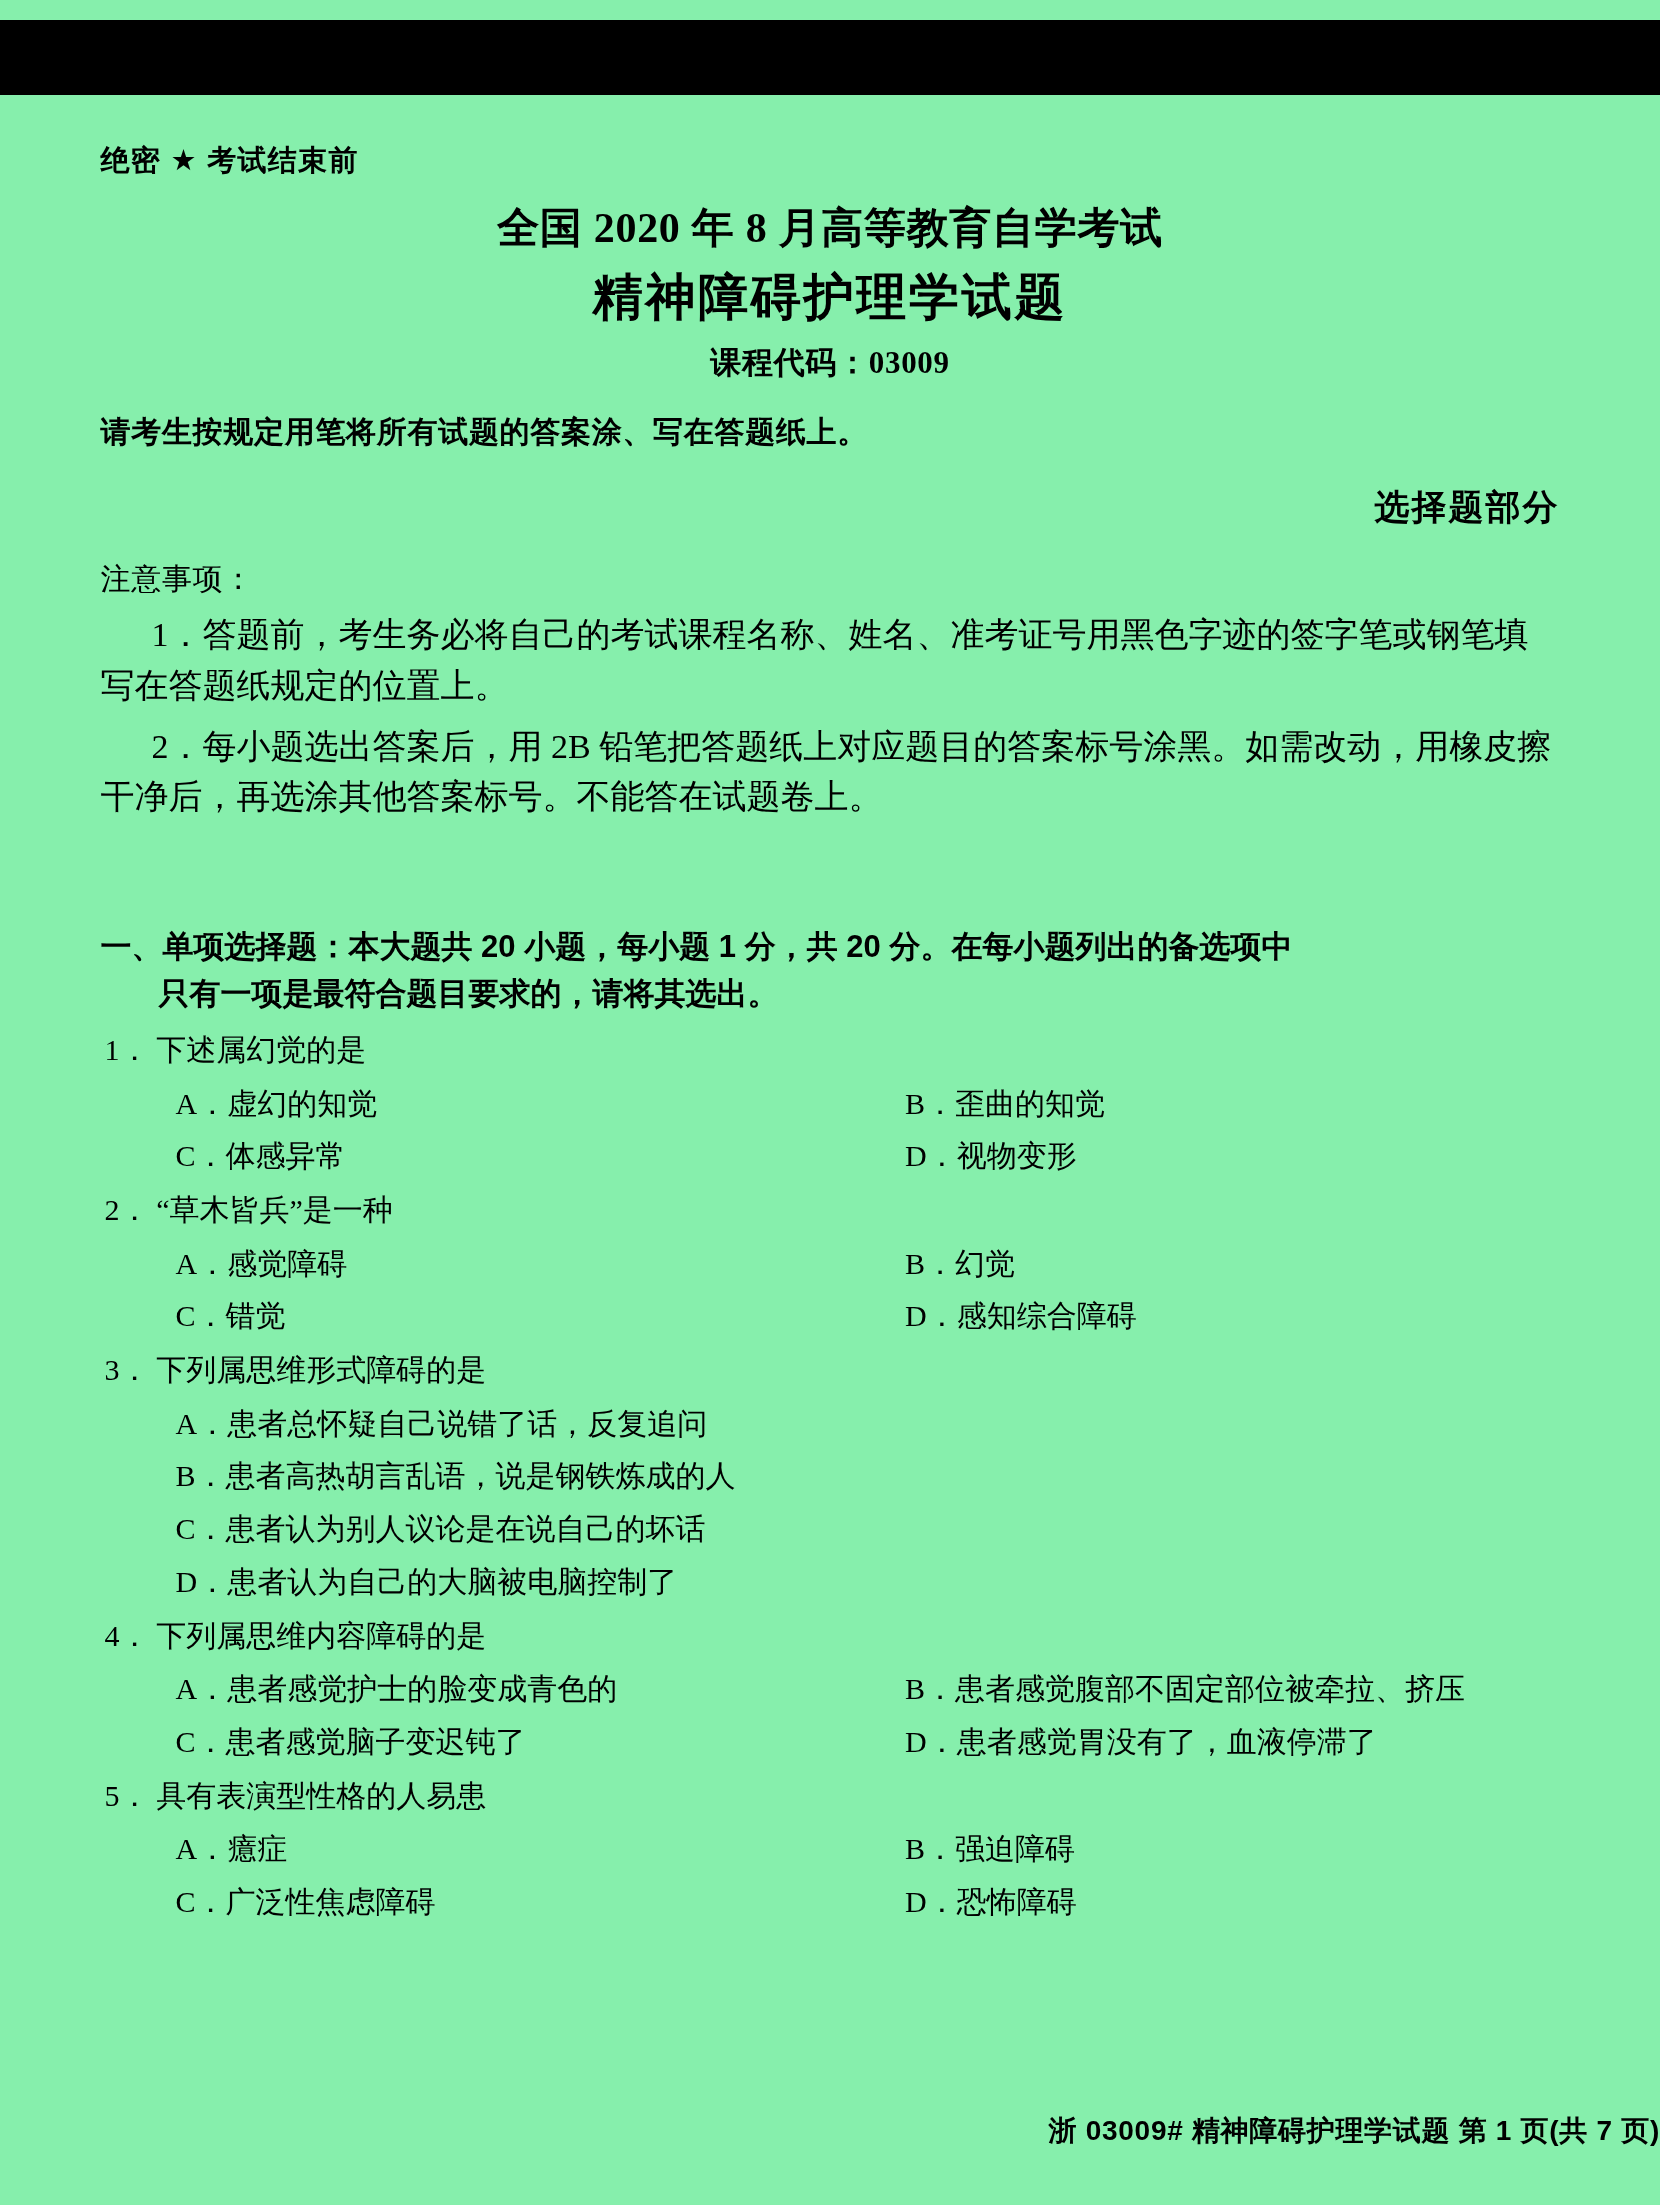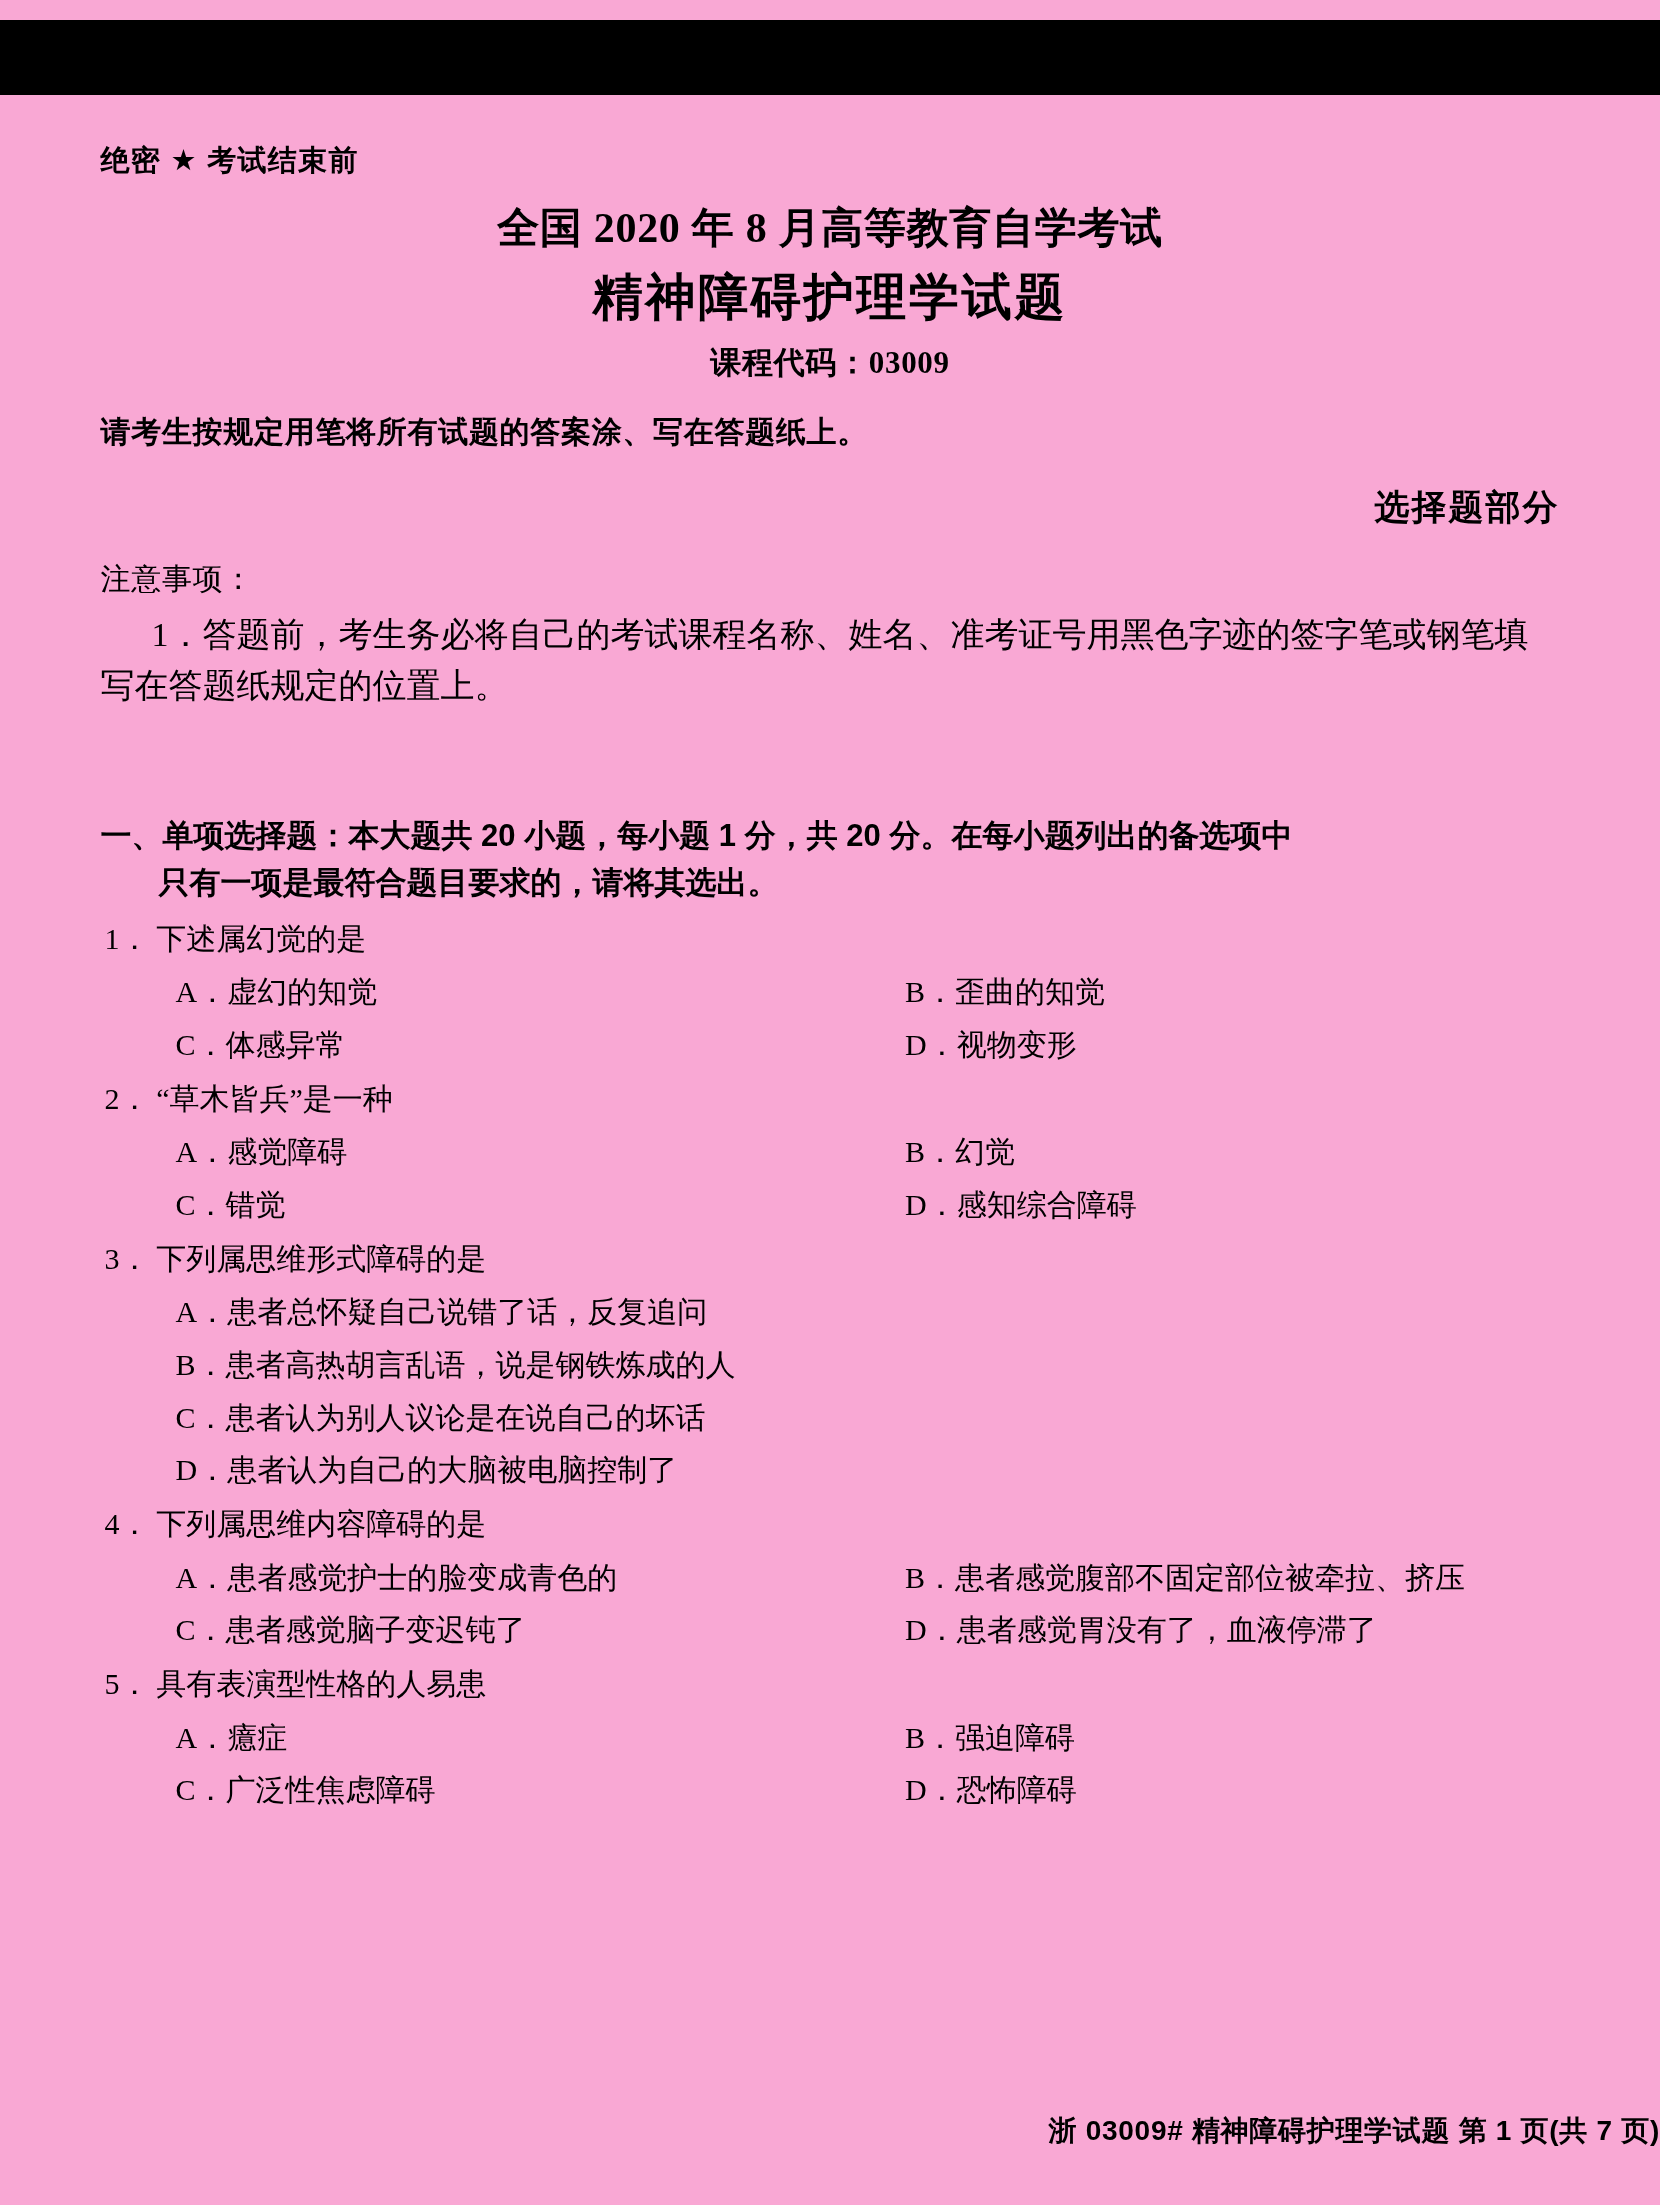--- a/index.html
+++ b/index.html
@@ -15,7 +15,7 @@
     position: relative;
     width: 1660px;
     height: 2205px;
-    background: #f9a8d4;
+    background: #86efac;
     overflow: hidden;
     box-sizing: border-box;
   }

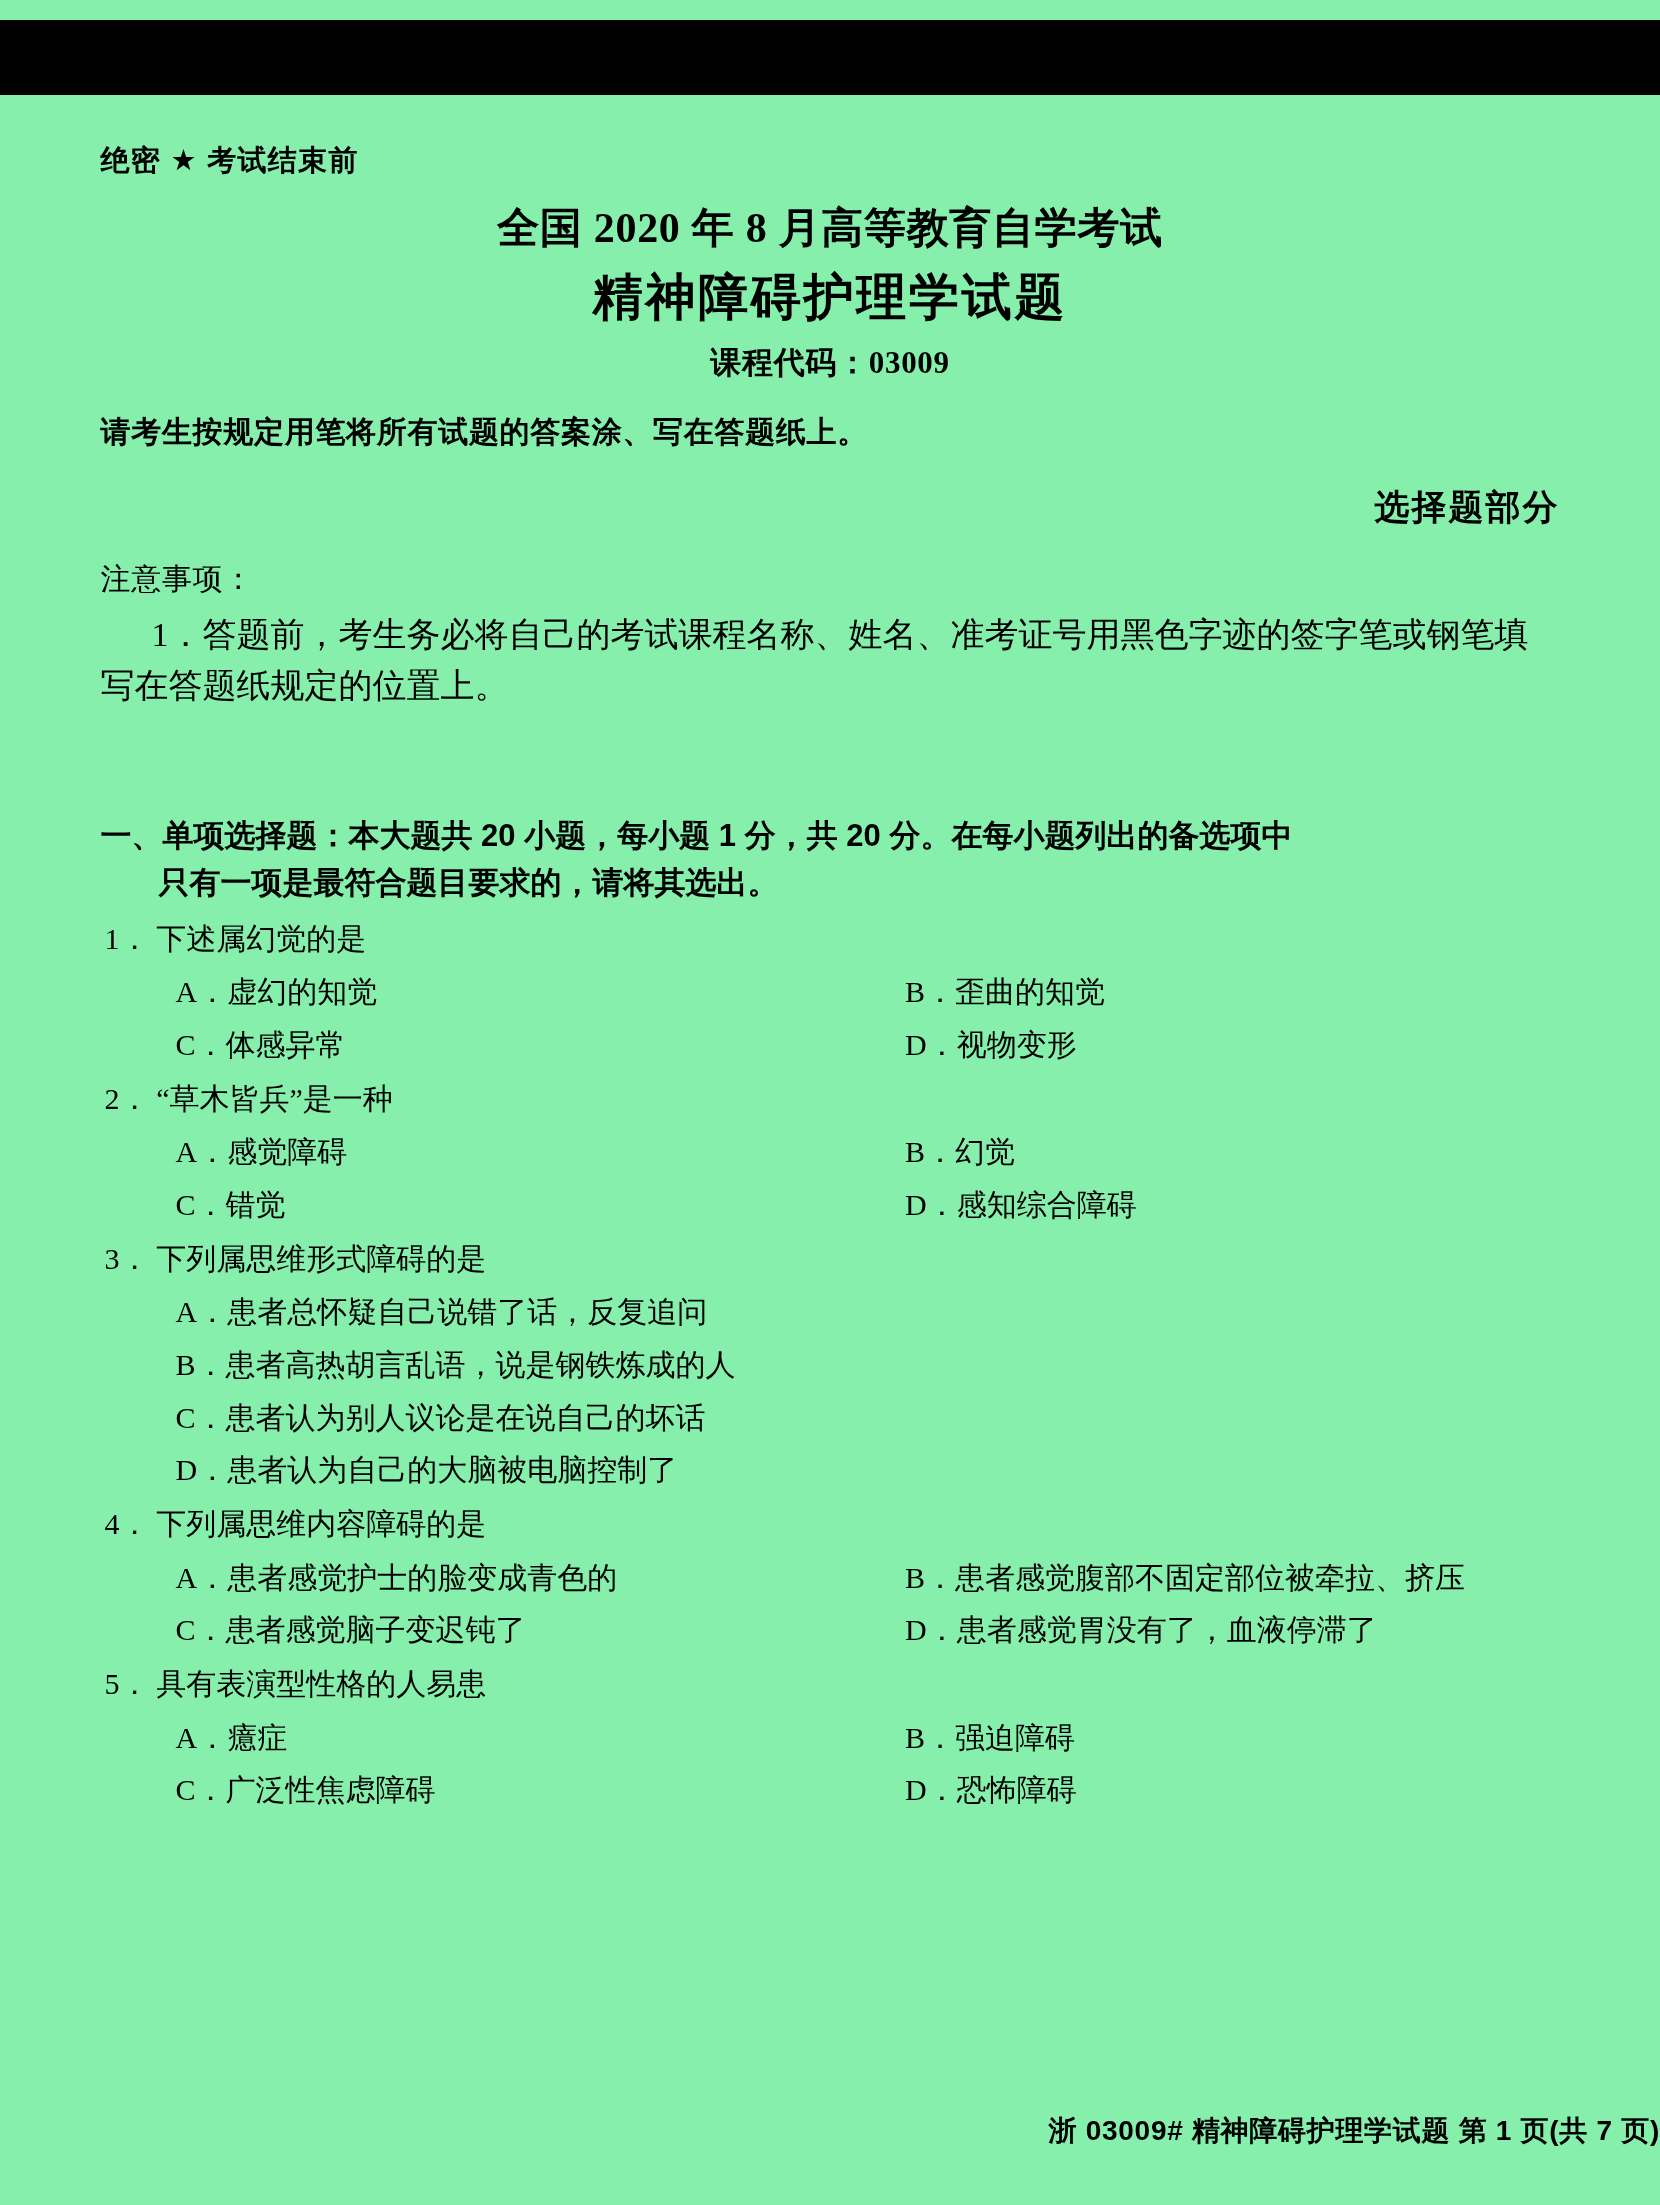--- a/index.html
+++ b/index.html
@@ -195,6 +195,7 @@
       <div class="notes-title">注意事项：</div>
 
       <div class="note-item">1．答题前，考生务必将自己的考试课程名称、姓名、准考证号用黑色字迹的签字笔或钢笔填写在答题纸规定的位置上。</div>
+      <div class="note-item">2．每小题选出答案后，用 2B 铅笔把答题纸上对应题目的答案标号涂黑。如需改动，用橡皮擦干净后，再选涂其他答案标号。不能答在试题卷上。</div>
 
       <div class="gap-block"></div>
 

